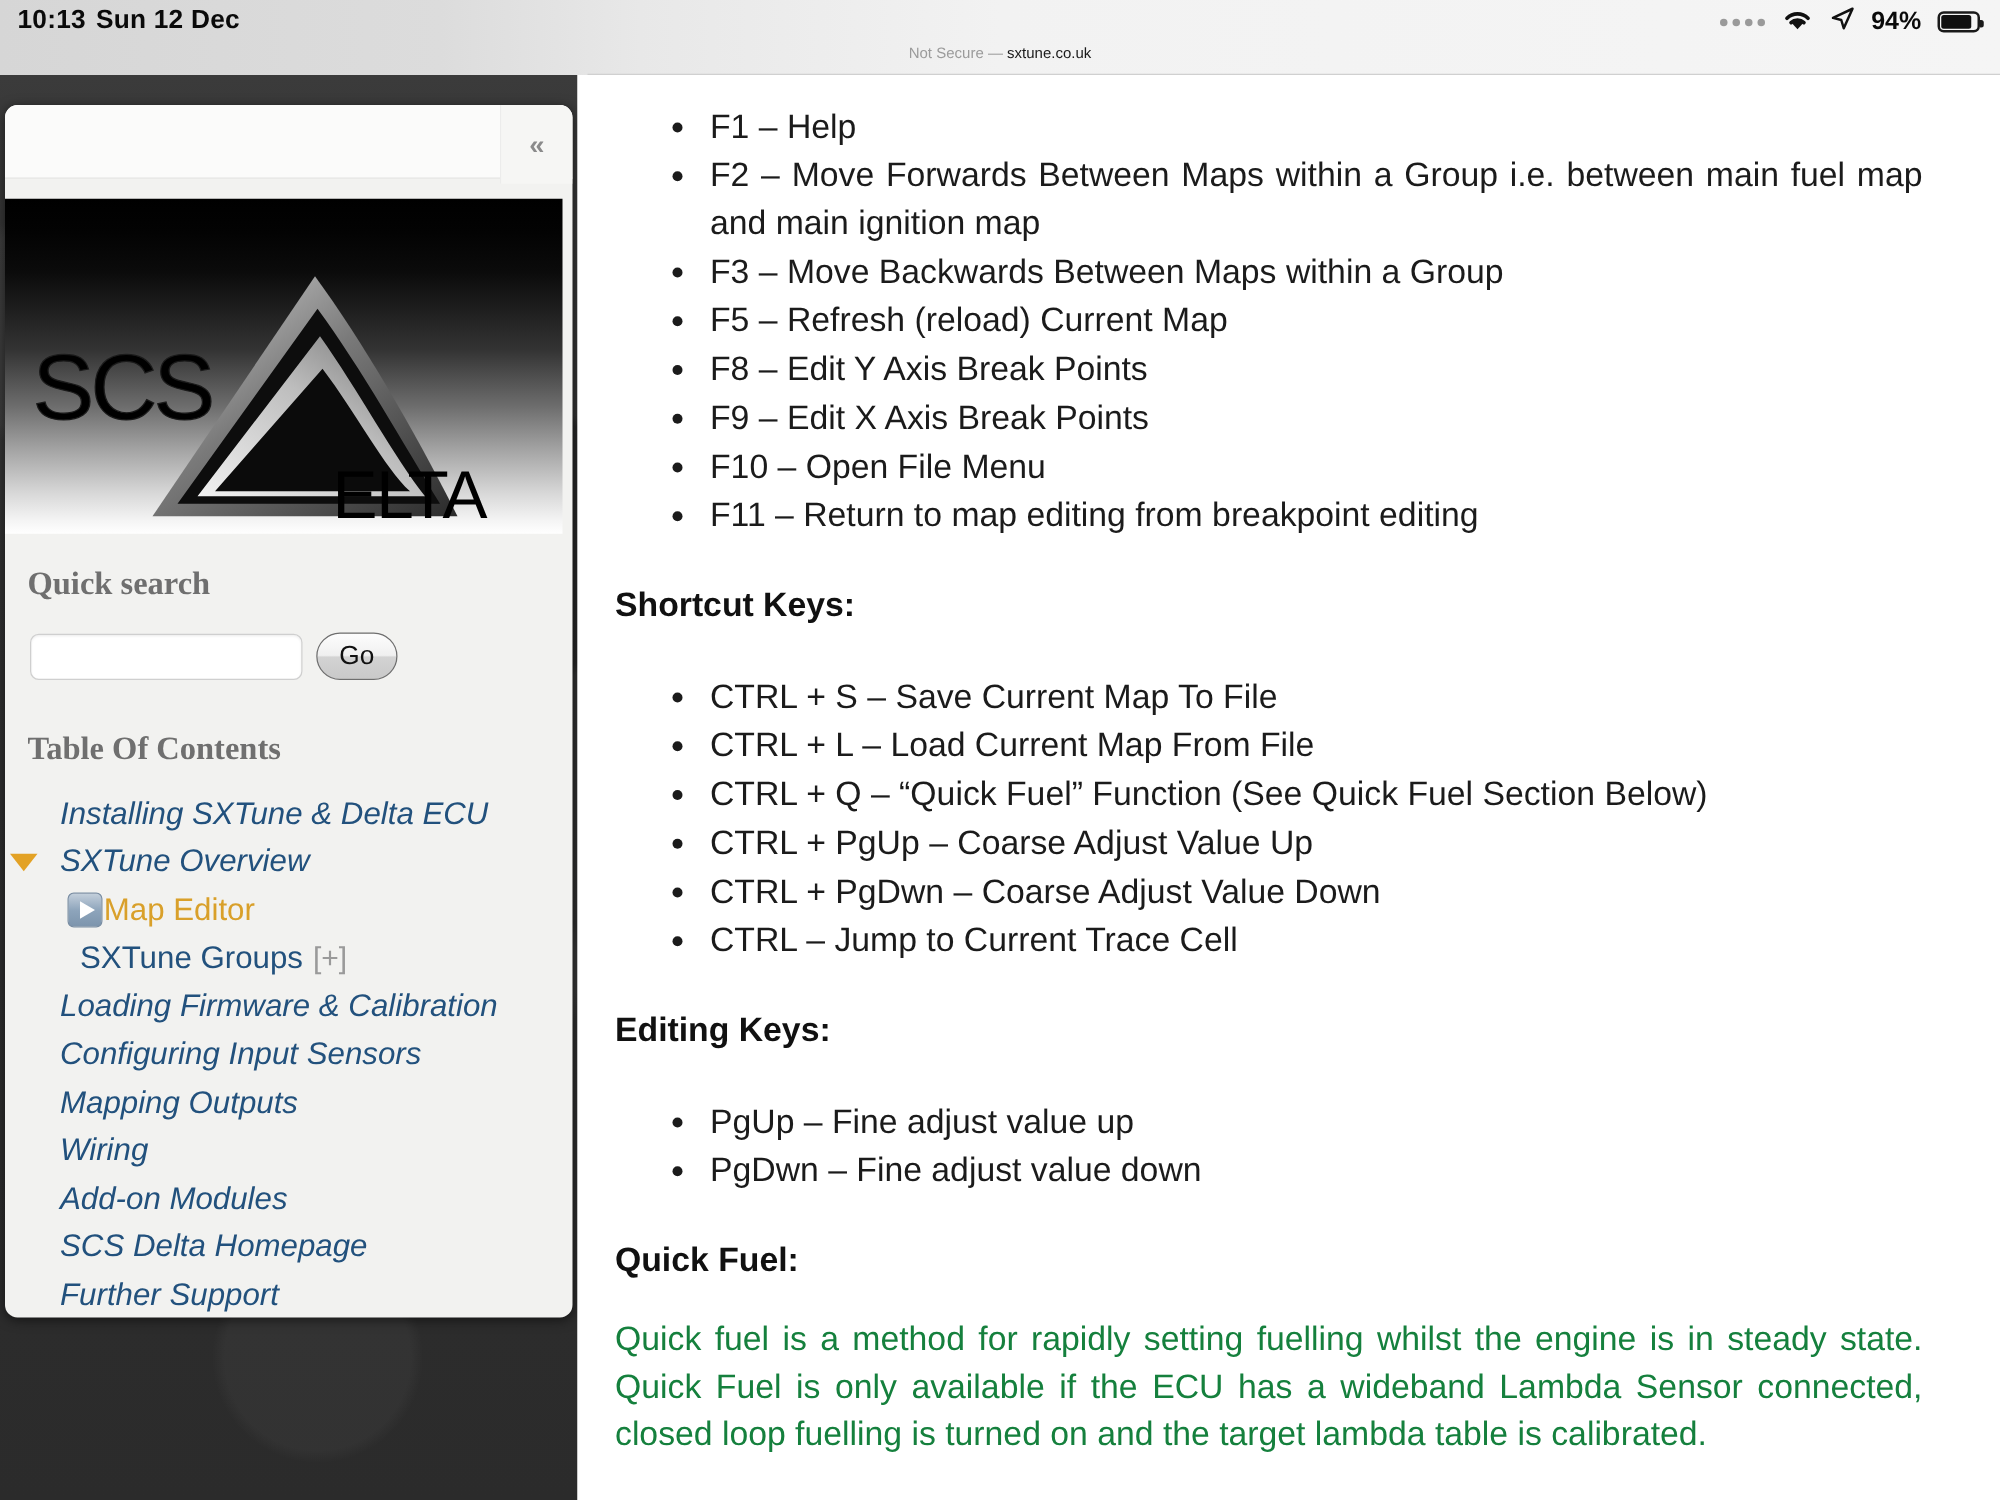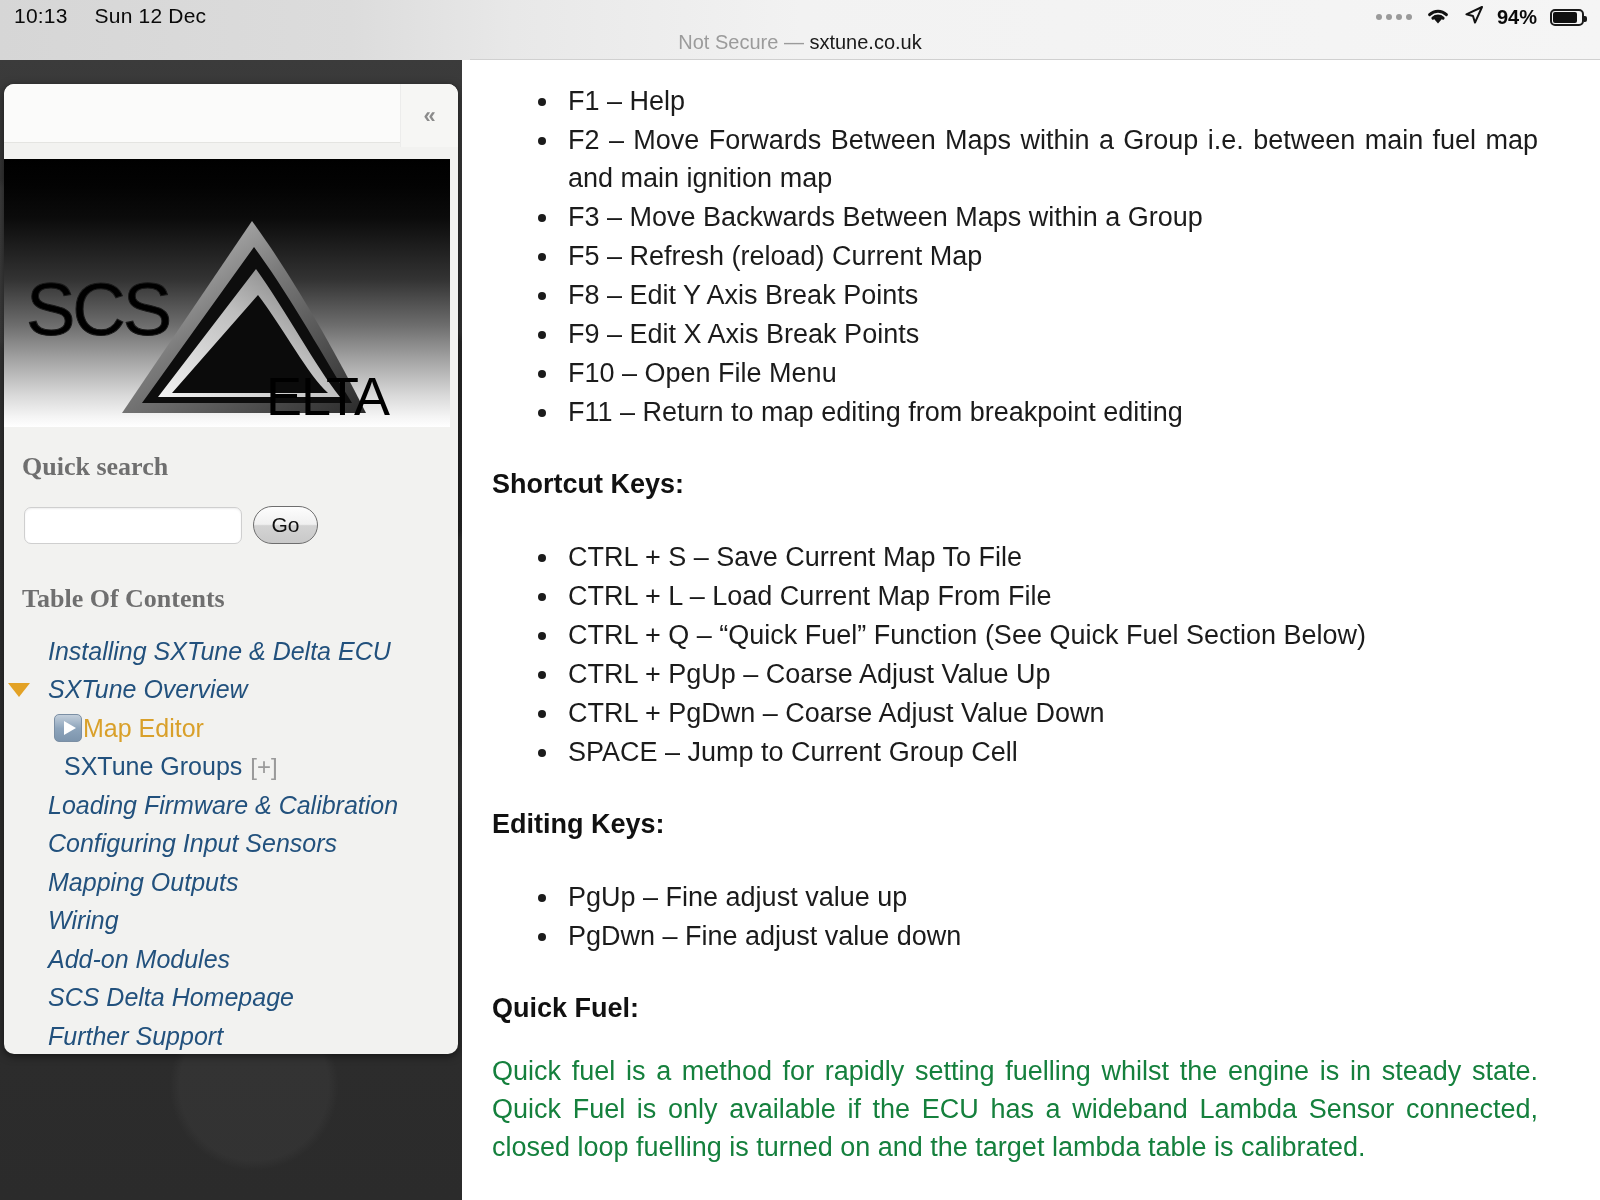--- a/index.html
+++ b/index.html
@@ -39,9 +39,9 @@
     left: 14px; top: 4px;
     display: flex;
     align-items: flex-end;
-    gap: 27px;
+    gap: 8px;
     font-size: 21px;
-    font-weight: normal;
+    font-weight: bold;
     color: #0a0a0a;
     letter-spacing: 0.2px;
   }

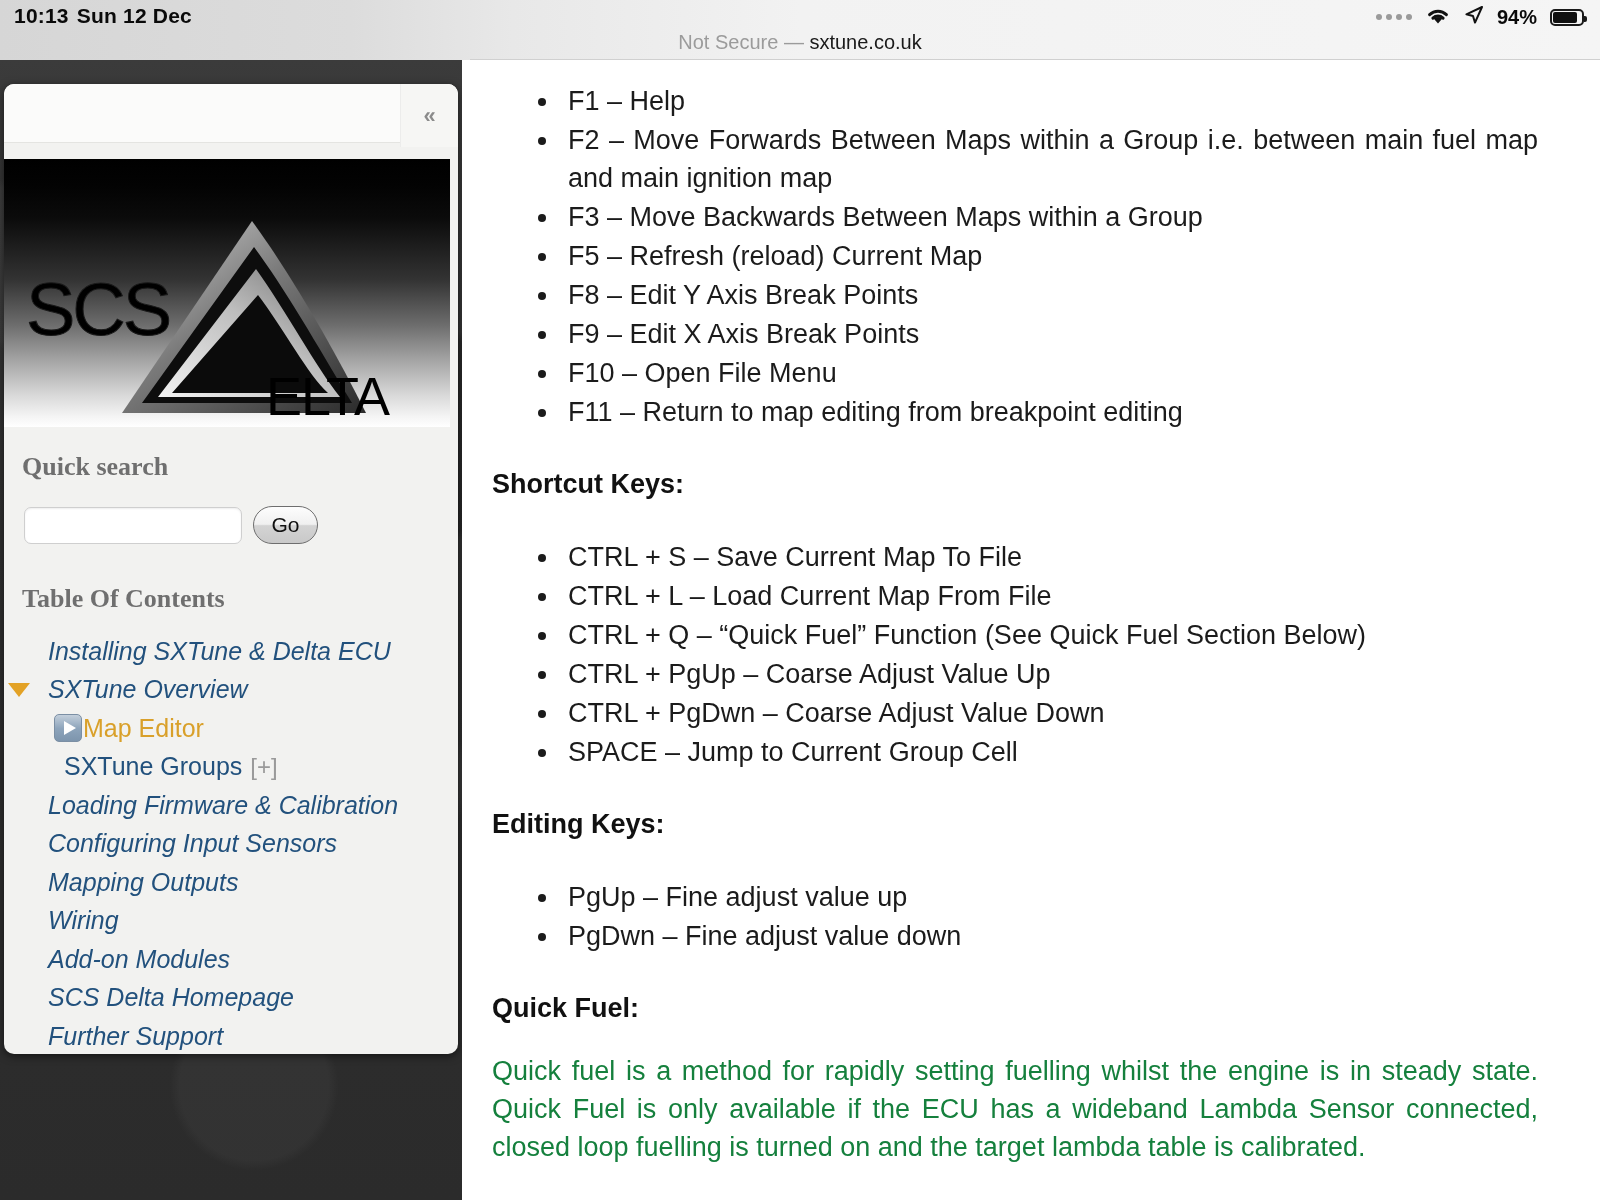--- a/index.html
+++ b/index.html
@@ -90,7 +90,7 @@
     top: 30px; left: 0;
     width: 1600px;
     text-align: center;
-    font-size: 20px;
+    font-size: 12px;
     line-height: 24px;
     color: #1a1a1a;
   }

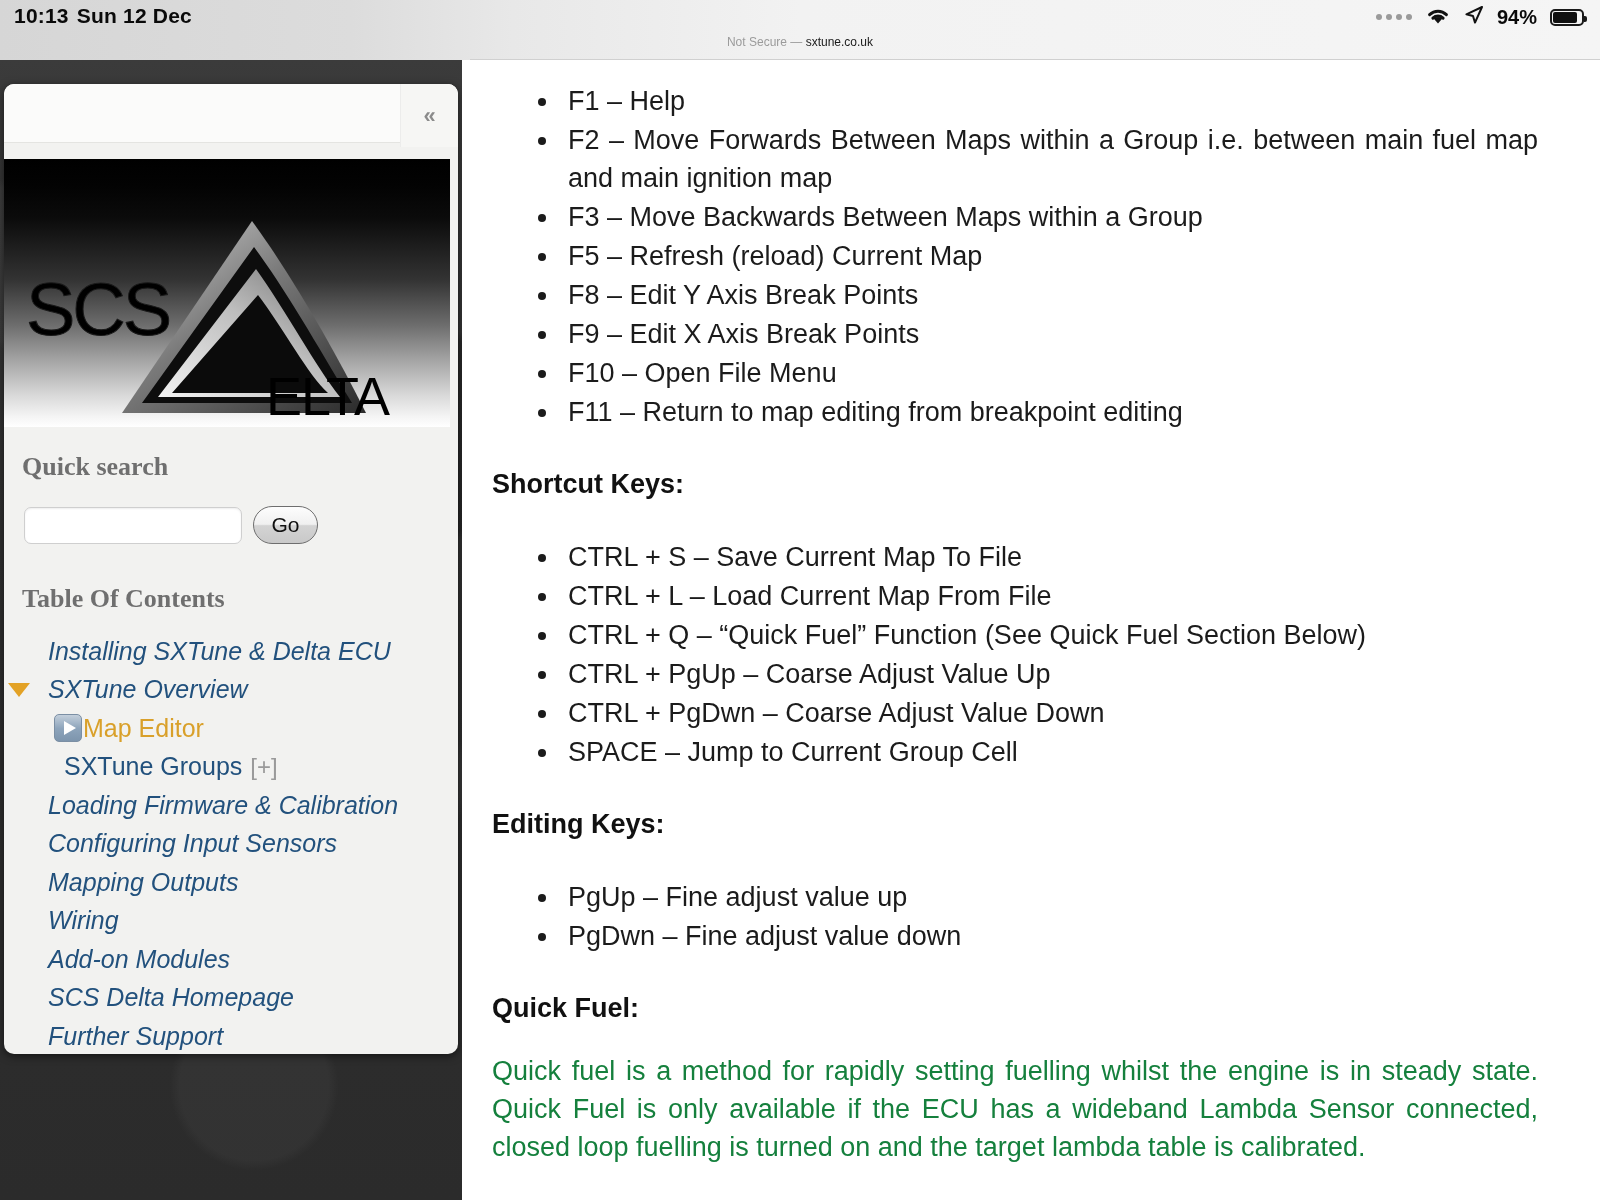--- a/index.html
+++ b/index.html
@@ -504,7 +504,7 @@
         <li>CTRL + Q – “Quick Fuel” Function (See Quick Fuel Section Below)</li>
         <li>CTRL + PgUp – Coarse Adjust Value Up</li>
         <li>CTRL + PgDwn – Coarse Adjust Value Down</li>
-        <li>SPACE – Jump to Current Group Cell</li>
+        <li>CTRL – Jump to Current Trace Cell</li>
       </ul>
 
       <div class="sec-head">Editing Keys:</div>

